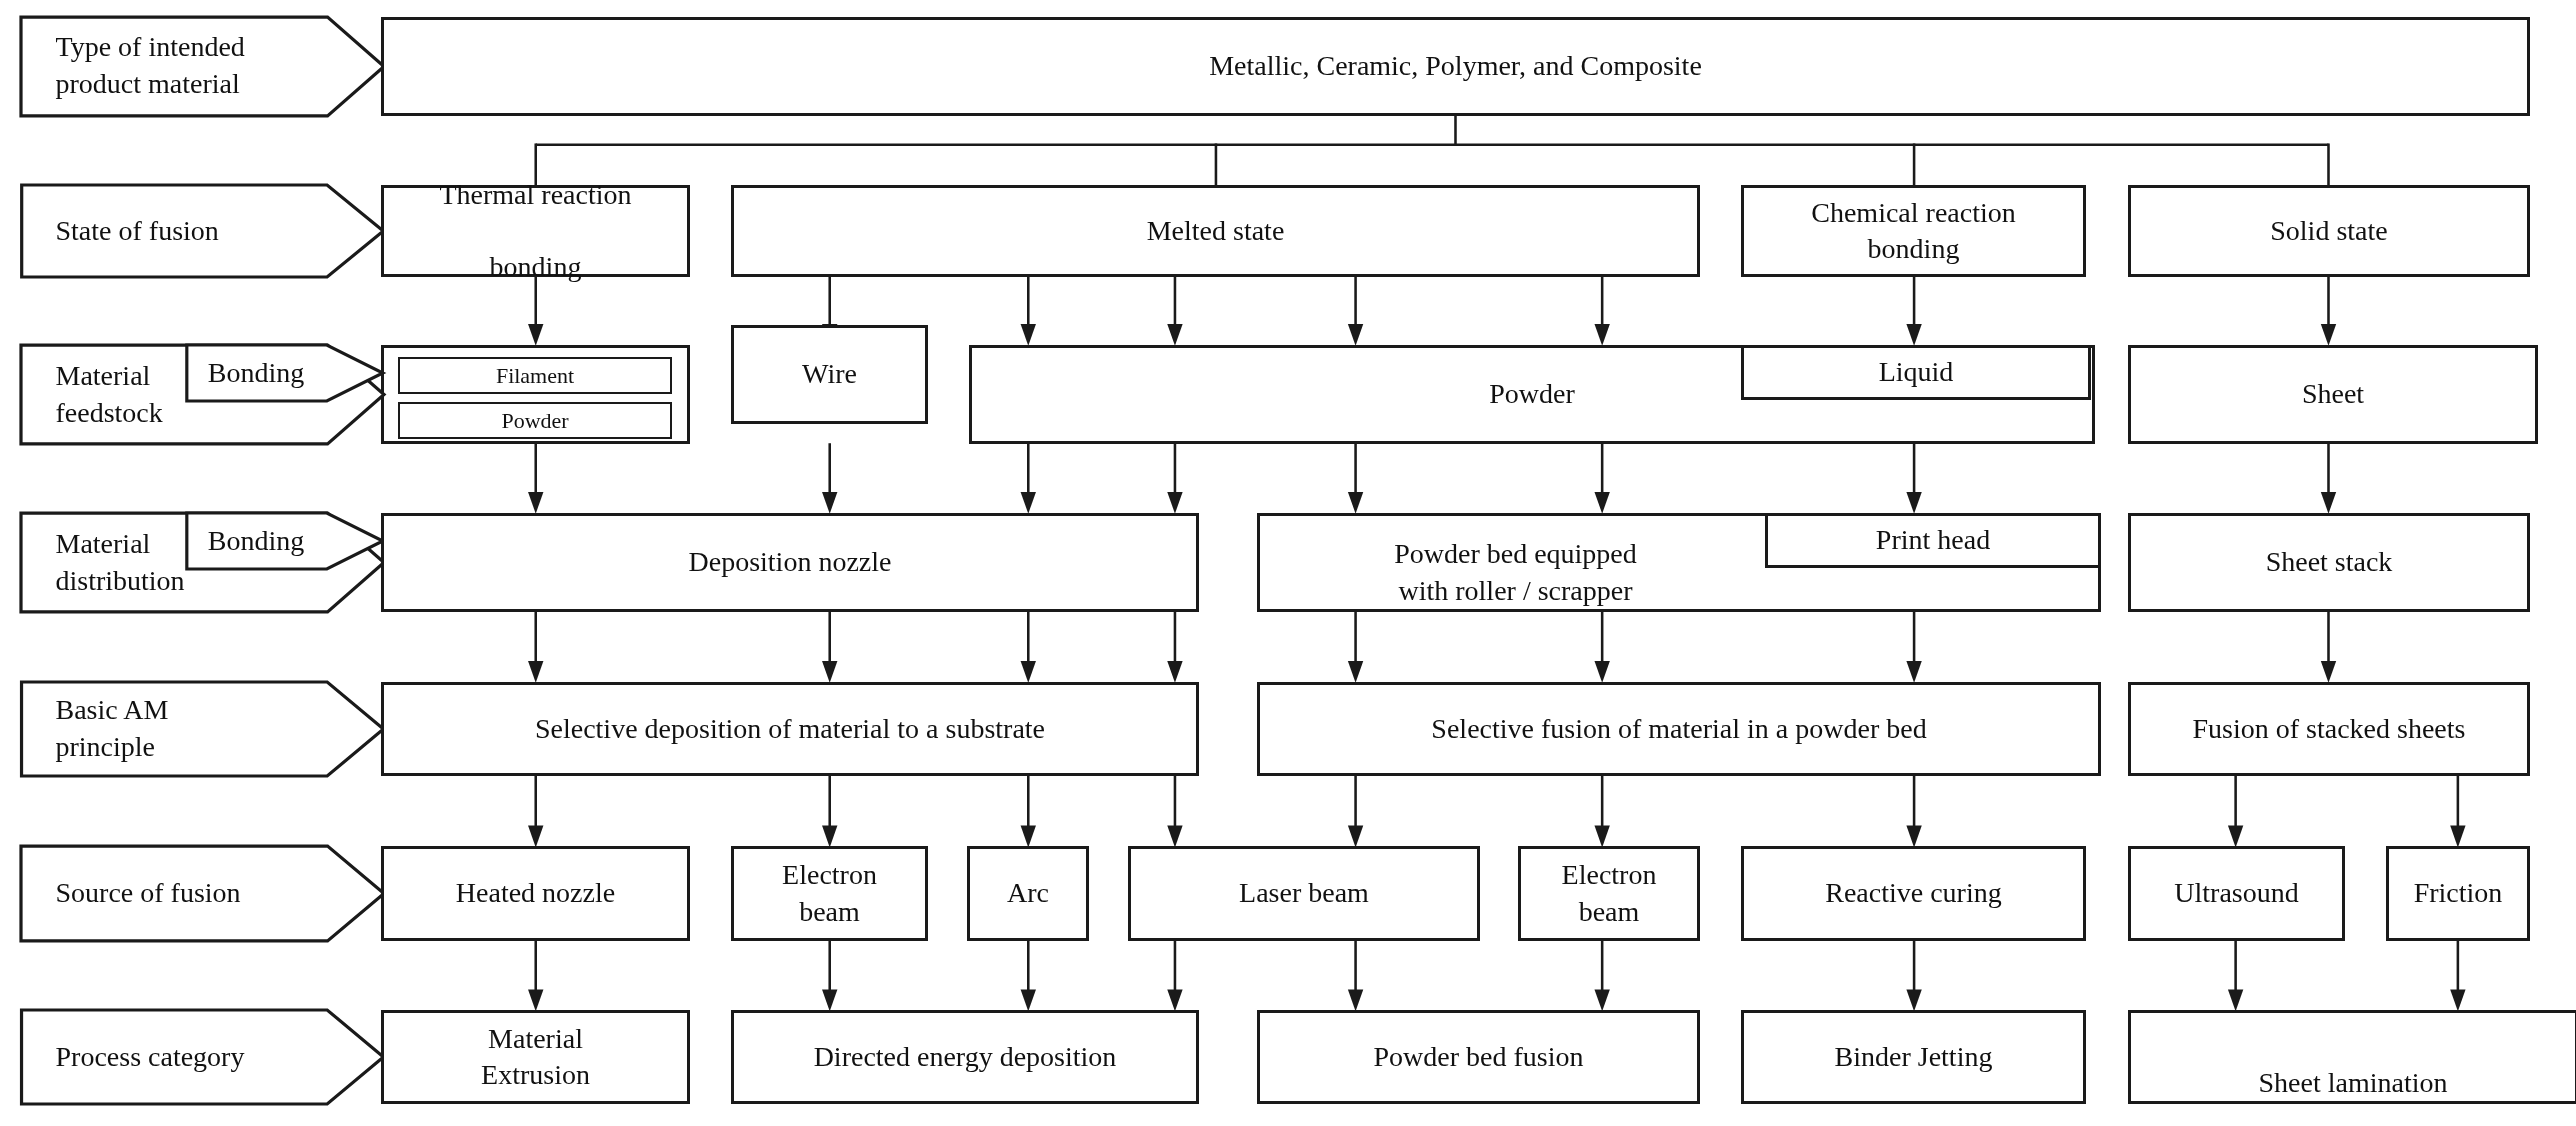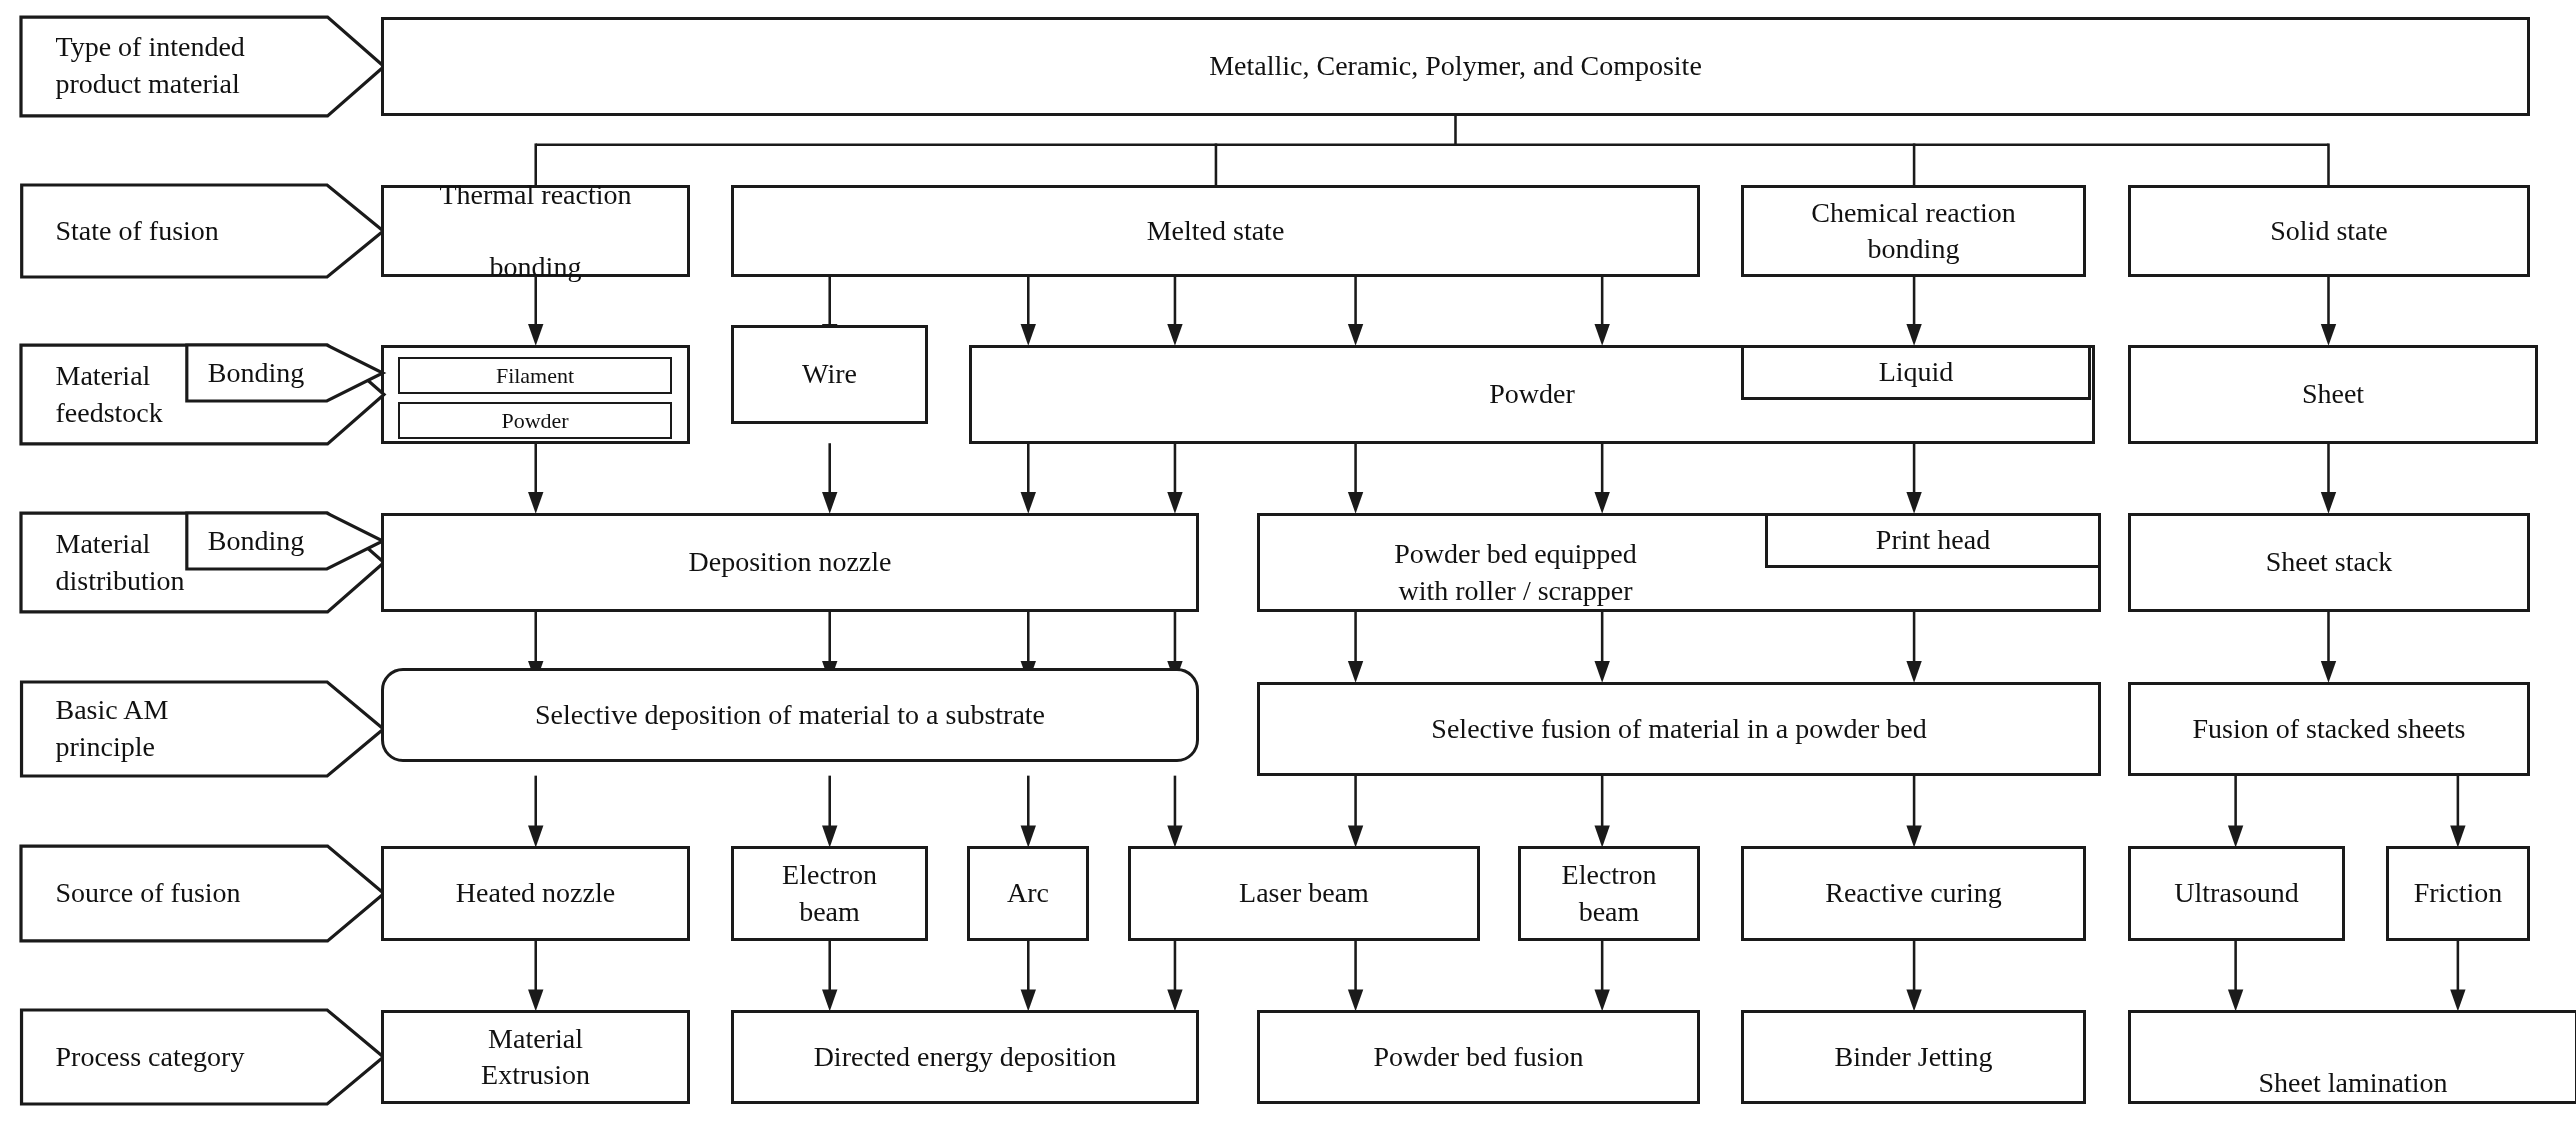--- a/index.html
+++ b/index.html
@@ -238,7 +238,7 @@
     <span>Sheet stack</span>
   </div>
 
-  <div class="box" style="left:381px;top:668px;width:818px;height:94px;border-radius:22px;">
+  <div class="box" style="left:381px;top:682px;width:818px;height:94px;">
     <span>Selective deposition of material to a substrate</span>
   </div>
   <div class="box" style="left:1257px;top:682px;width:844px;height:94px;">

